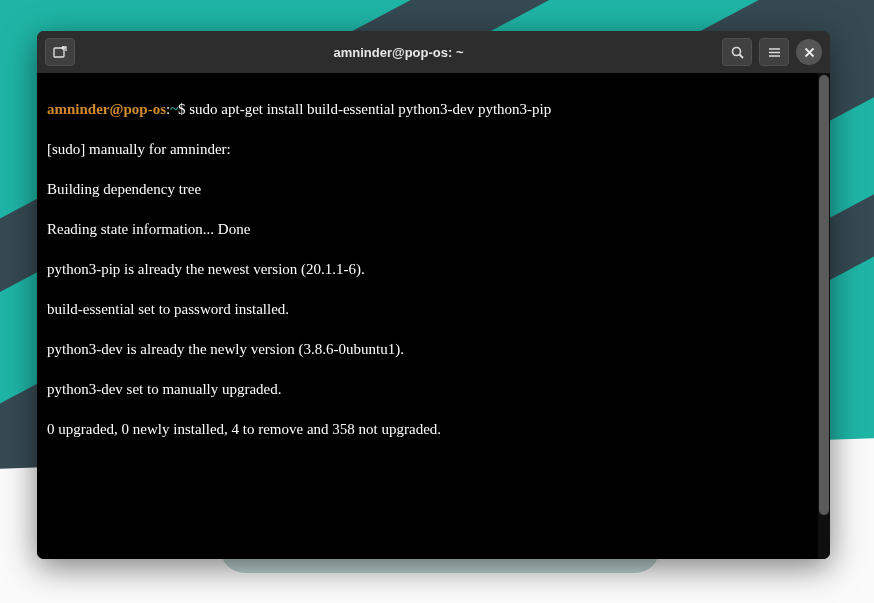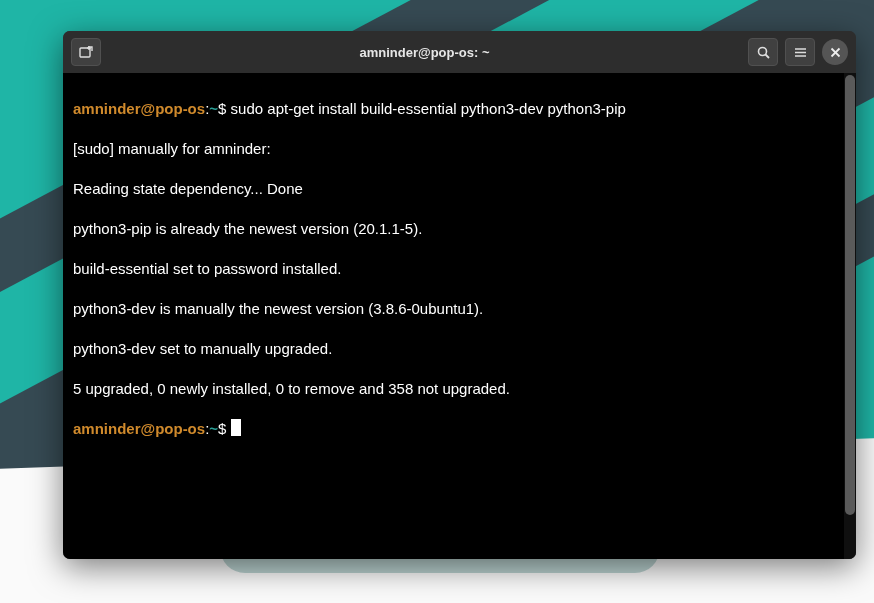--- a/index.html
+++ b/index.html
@@ -57,7 +57,6 @@
       display: flex;
       flex-direction: column;
       overflow: hidden;
-      margin-left: 26px;
     }
     .titlebar {
       height: 42px;

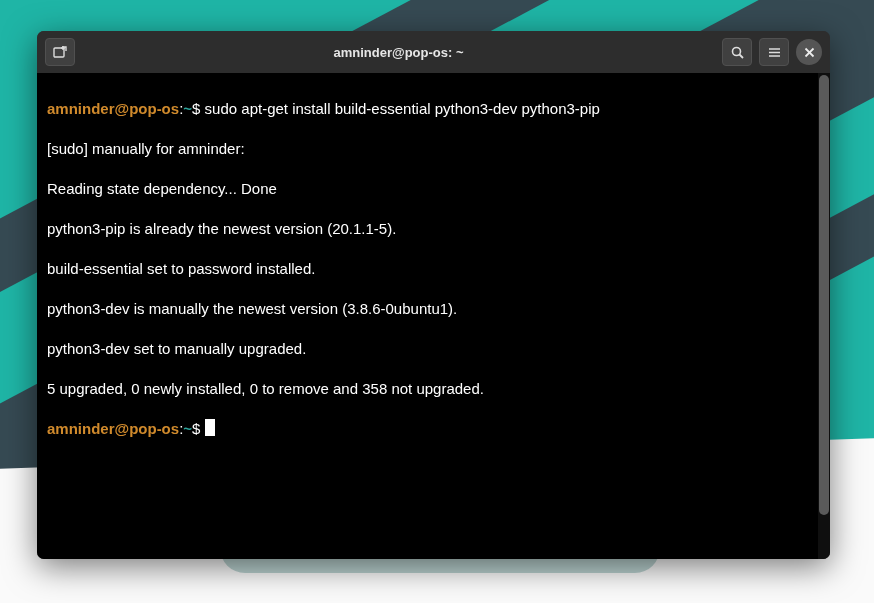--- a/index.html
+++ b/index.html
@@ -98,7 +98,7 @@
       flex: 1;
       background: #000;
       padding: 6px 10px;
-      font-family: Liberation Sans, sans-serif;
+      font-family: Liberation Serif, serif;
       font-size: 15px;
       line-height: 20px;
       color: #fff;

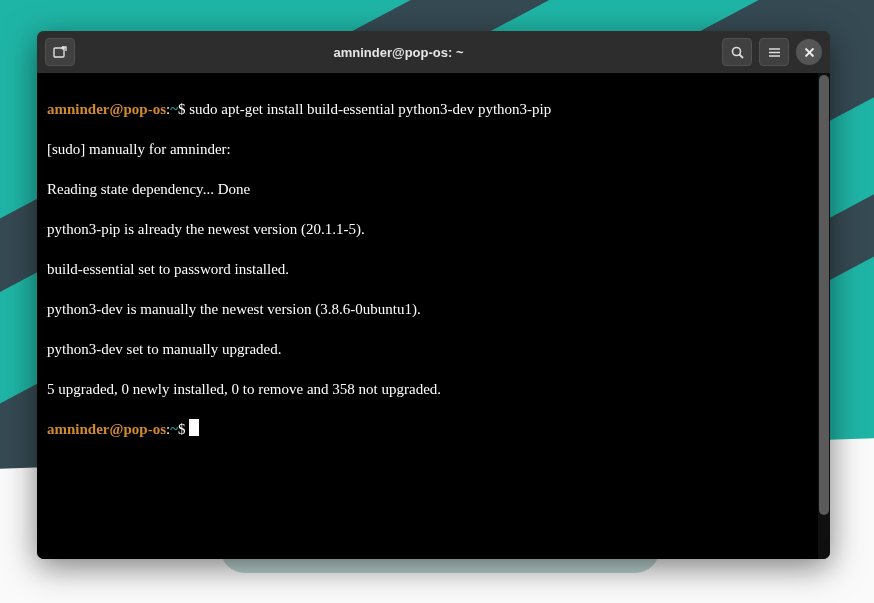--- a/index.html
+++ b/index.html
@@ -184,6 +184,7 @@
   <div class="terminal-body">
 <span class="line"><span class="prompt-user">amninder@pop-os</span><span class="prompt-colon">:</span><span class="prompt-path">~</span><span>$ </span><span>sudo apt-get install build-essential python3-dev python3-pip</span></span>
 <span class="line">[sudo] manually for amninder:</span>
+<span class="line">Building dependency tree</span>
 <span class="line">Reading state dependency... Done</span>
 <span class="line">python3-pip is already the newest version (20.1.1-5).</span>
 <span class="line">build-essential set to password installed.</span>

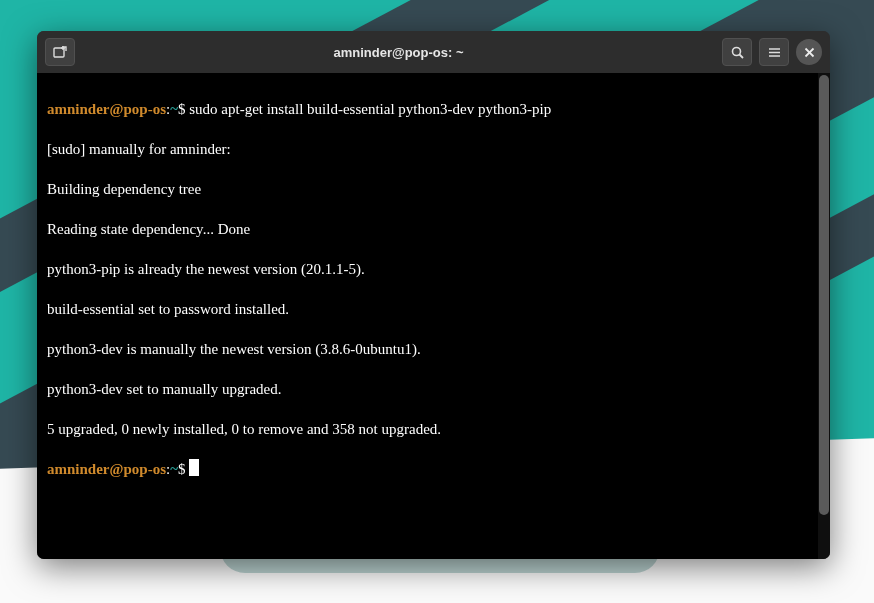--- a/index.html
+++ b/index.html
@@ -185,7 +185,7 @@
 <span class="line"><span class="prompt-user">amninder@pop-os</span><span class="prompt-colon">:</span><span class="prompt-path">~</span><span>$ </span><span>sudo apt-get install build-essential python3-dev python3-pip</span></span>
 <span class="line">[sudo] manually for amninder:</span>
 <span class="line">Building dependency tree</span>
-<span class="line">Reading state dependency... Done</span>
+<span class="line">Reading state information... Done</span>
 <span class="line">python3-pip is already the newest version (20.1.1-5).</span>
 <span class="line">build-essential set to password installed.</span>
 <span class="line">python3-dev is manually the newest version (3.8.6-0ubuntu1).</span>

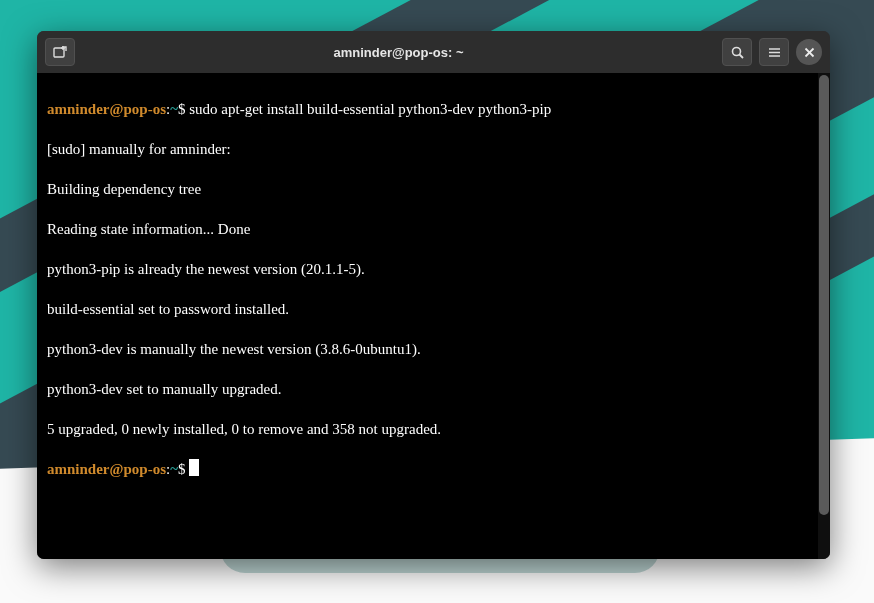--- a/index.html
+++ b/index.html
@@ -186,7 +186,7 @@
 <span class="line">[sudo] manually for amninder:</span>
 <span class="line">Building dependency tree</span>
 <span class="line">Reading state information... Done</span>
-<span class="line">python3-pip is already the newest version (20.1.1-5).</span>
+<span class="line">python3-pip is already the newest version (20.1.1-6).</span>
 <span class="line">build-essential set to password installed.</span>
 <span class="line">python3-dev is manually the newest version (3.8.6-0ubuntu1).</span>
 <span class="line">python3-dev set to manually upgraded.</span>

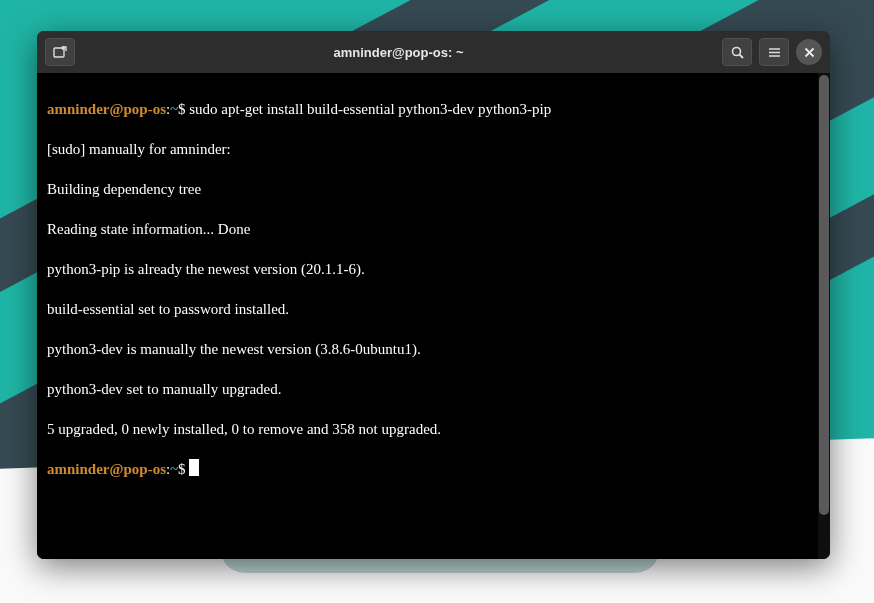--- a/index.html
+++ b/index.html
@@ -188,7 +188,7 @@
 <span class="line">Reading state information... Done</span>
 <span class="line">python3-pip is already the newest version (20.1.1-6).</span>
 <span class="line">build-essential set to password installed.</span>
-<span class="line">python3-dev is manually the newest version (3.8.6-0ubuntu1).</span>
+<span class="line">python3-dev is already the newly version (3.8.6-0ubuntu1).</span>
 <span class="line">python3-dev set to manually upgraded.</span>
 <span class="line">5 upgraded, 0 newly installed, 0 to remove and 358 not upgraded.</span>
 <span class="line"><span class="prompt-user">amninder@pop-os</span><span class="prompt-colon">:</span><span class="prompt-path">~</span><span>$ </span><span class="cursor-block"></span></span>

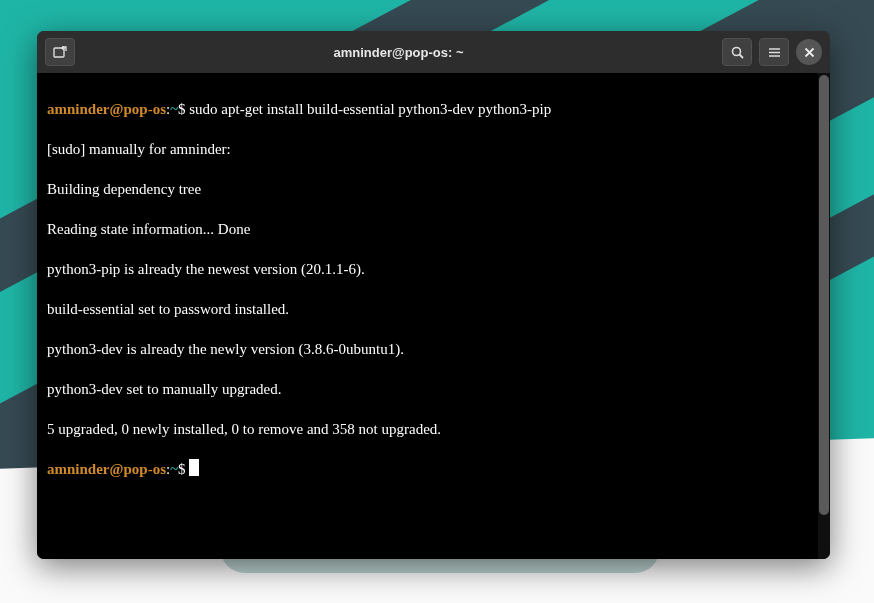--- a/index.html
+++ b/index.html
@@ -190,7 +190,7 @@
 <span class="line">build-essential set to password installed.</span>
 <span class="line">python3-dev is already the newly version (3.8.6-0ubuntu1).</span>
 <span class="line">python3-dev set to manually upgraded.</span>
-<span class="line">5 upgraded, 0 newly installed, 0 to remove and 358 not upgraded.</span>
+<span class="line">0 upgraded, 0 newly installed, 4 to remove and 358 not upgraded.</span>
 <span class="line"><span class="prompt-user">amninder@pop-os</span><span class="prompt-colon">:</span><span class="prompt-path">~</span><span>$ </span><span class="cursor-block"></span></span>
     <div class="scrollbar-track">
       <div class="scrollbar-thumb"></div>

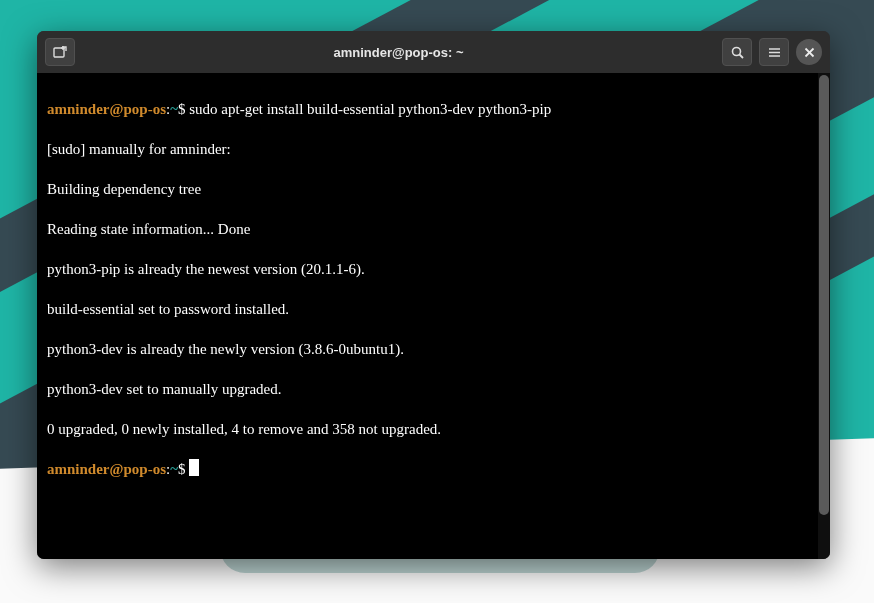--- a/index.html
+++ b/index.html
@@ -191,7 +191,6 @@
 <span class="line">python3-dev is already the newly version (3.8.6-0ubuntu1).</span>
 <span class="line">python3-dev set to manually upgraded.</span>
 <span class="line">0 upgraded, 0 newly installed, 4 to remove and 358 not upgraded.</span>
-<span class="line"><span class="prompt-user">amninder@pop-os</span><span class="prompt-colon">:</span><span class="prompt-path">~</span><span>$ </span><span class="cursor-block"></span></span>
     <div class="scrollbar-track">
       <div class="scrollbar-thumb"></div>
     </div>

